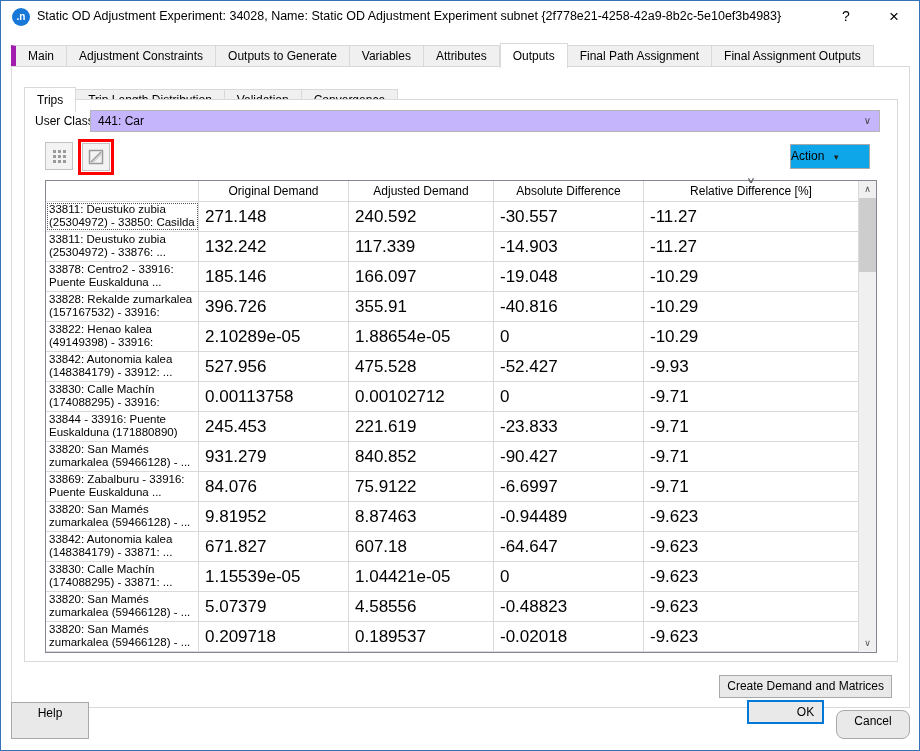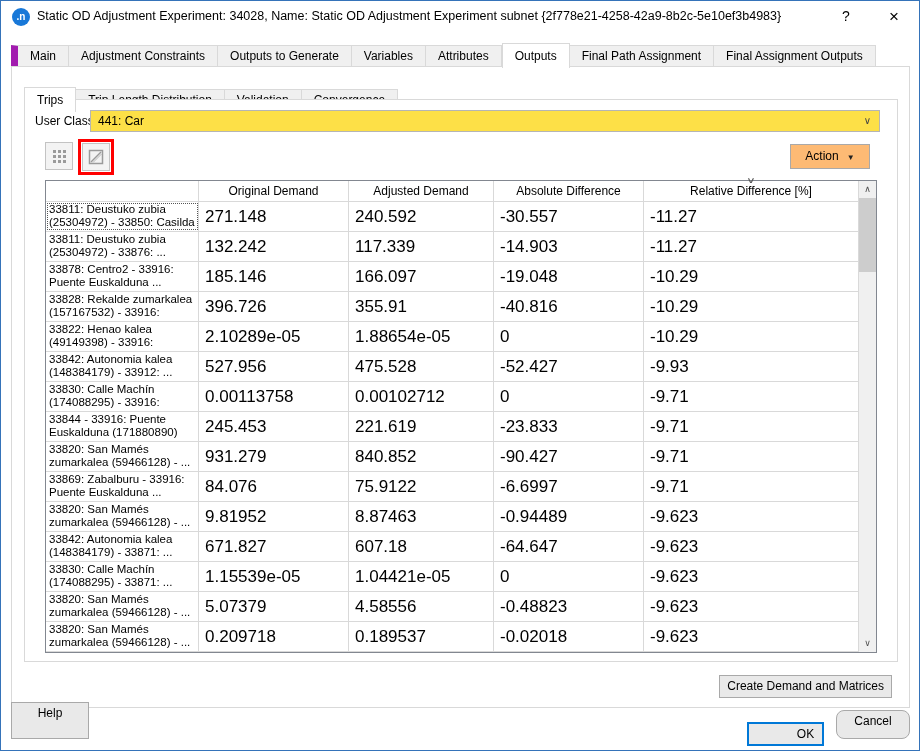--- a/index.html
+++ b/index.html
@@ -18,7 +18,7 @@
   .tabbar { position:absolute; display:flex; align-items:flex-end; }
   .main-tabbar { left:10px; top:41px; height:25px; }
   .tab { height:22px; line-height:21px; padding:0 12px; background:#f0f0f0; border:1px solid #d9d9d9; border-left:none; white-space:nowrap; }
-  .tab:first-child { border-left:7px solid #a21caf; }
+  .tab:first-child { border-left:5px solid #a21caf; }
   .tab.active { height:25px; line-height:24px; background:#fff; border:1px solid #d9d9d9; border-bottom:none; position:relative; z-index:3; margin-bottom:-1px; }
 
   .main-panel { position:absolute; left:10px; right:9px; top:65px; height:642px; border:1px solid #d9d9d9; background:#fff; }

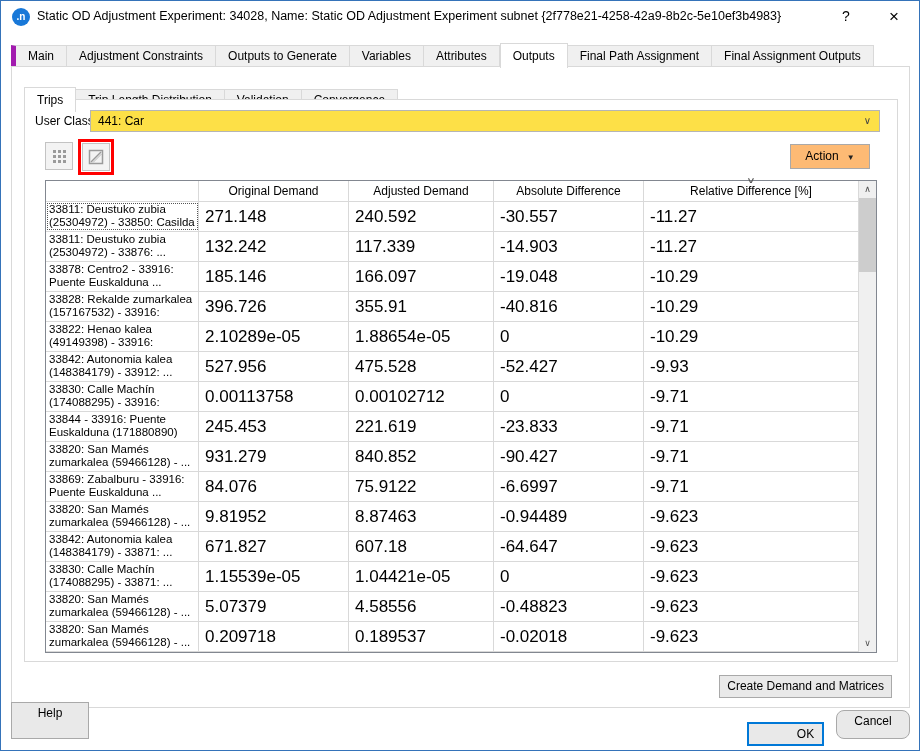--- a/index.html
+++ b/index.html
@@ -28,7 +28,7 @@
 
   
   .uc-label { position:absolute; left:10px; top:14px; }
-  .combo { position:absolute; left:65px; right:17px; top:10px; height:22px; background:#fde047; border:1px solid #b5b5b5; line-height:20px; padding-left:7px; }
+  .combo { position:absolute; left:65px; right:17px; top:10px; height:22px; background:#c4b5fd; border:1px solid #b5b5b5; line-height:20px; padding-left:7px; }
   .combo .chev { position:absolute; right:8px; top:0; line-height:20px; font-size:10px; color:#444; }
 
   

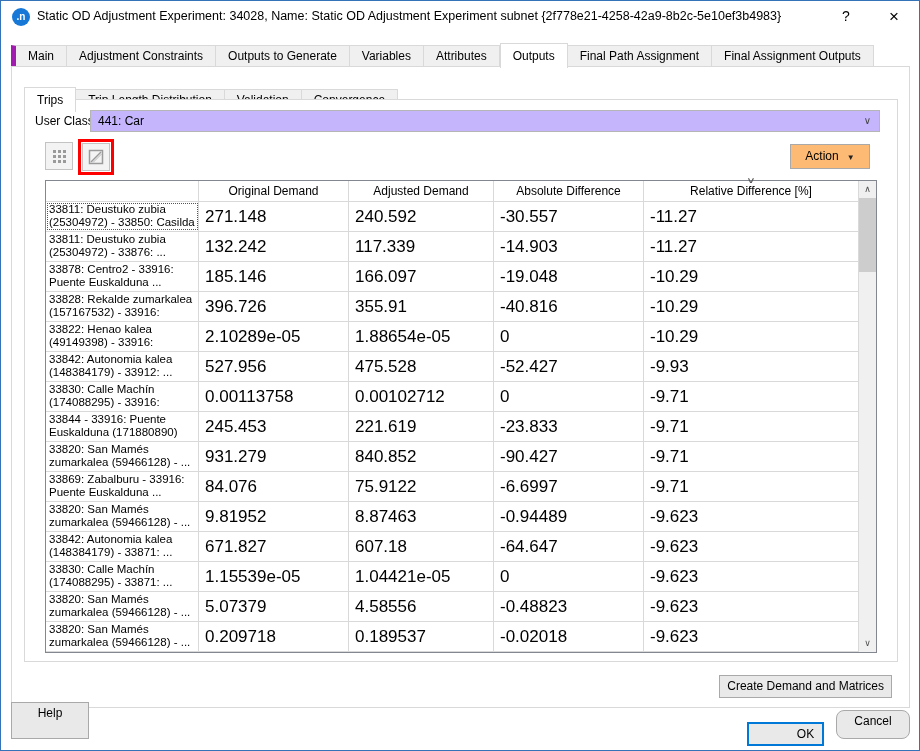--- a/index.html
+++ b/index.html
@@ -36,7 +36,7 @@
   .btn-grid { left:20px; top:42px; }
   .red-box { position:absolute; left:53px; top:39px; padding:1px; border:3px solid #ff0000; }
   .red-box .tool-btn { position:static; }
-  .action-btn { position:absolute; right:27px; top:44px; width:80px; height:25px; background:#fdba74; border:1px solid #a9a9a9; text-align:center; line-height:23px; }
+  .action-btn { position:absolute; right:27px; top:44px; width:80px; height:25px; background:#0ea5e9; border:1px solid #a9a9a9; line-height:23px; }
   .action-btn .arrow { font-size:8px; margin-left:8px; color:#222; }
 
   

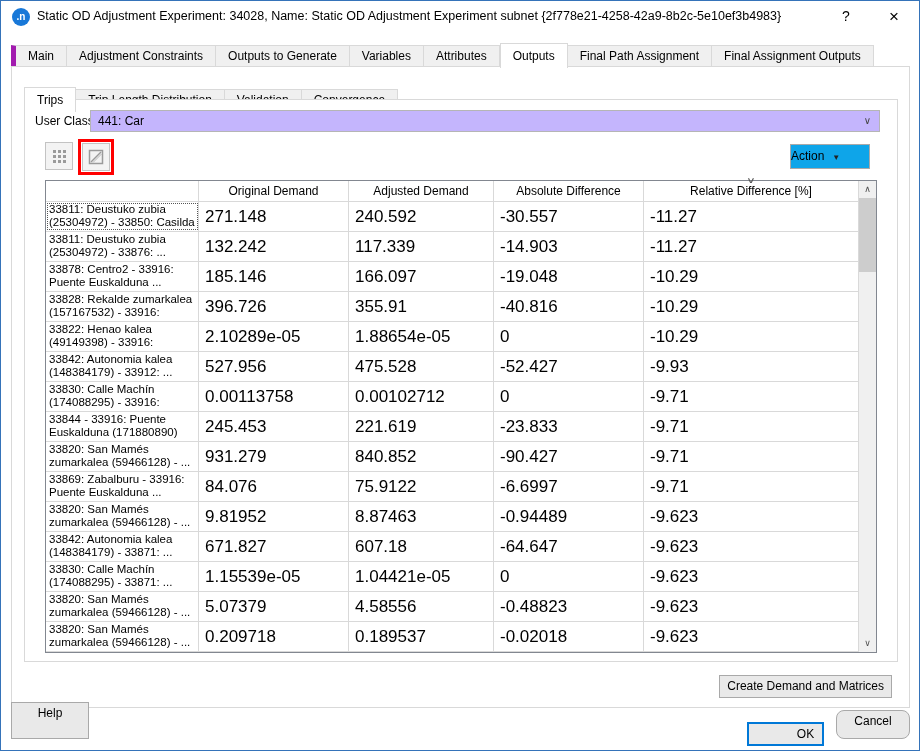--- a/index.html
+++ b/index.html
@@ -62,7 +62,7 @@
   .push-btn { background:#e9e9e9; border:1px solid #a9a9a9; text-align:center; font-size:12px; }
   .create-btn { position:absolute; right:17px; bottom:9px; height:23px; line-height:21px; padding:0 7px; }
   .help-btn { position:absolute; left:10px; bottom:11px; width:78px; height:37px; line-height:21px; }
-  .ok-btn { position:absolute; right:95px; bottom:4px; width:77px; height:24px; line-height:20px; border:2px solid #0078d7;padding-left:40px; }
+  .ok-btn { position:absolute; right:95px; bottom:26px; width:77px; height:24px; line-height:20px; border:2px solid #0078d7;padding-left:40px; }
   .cancel-btn { position:absolute; right:9px; bottom:11px; width:74px; height:29px; line-height:21px;border-radius:8px; }
 
   svg { display:block; }

